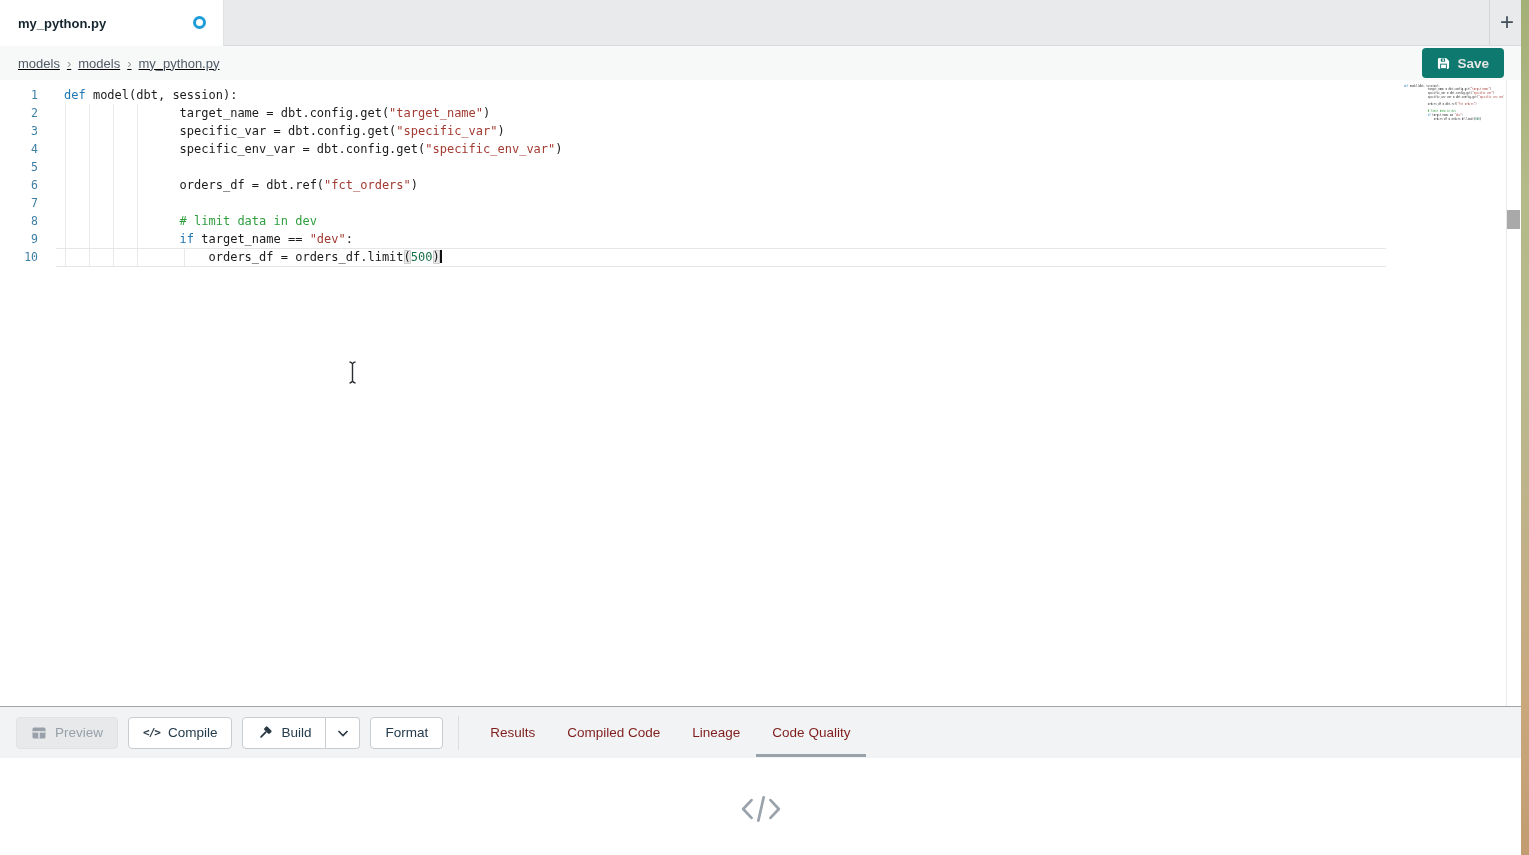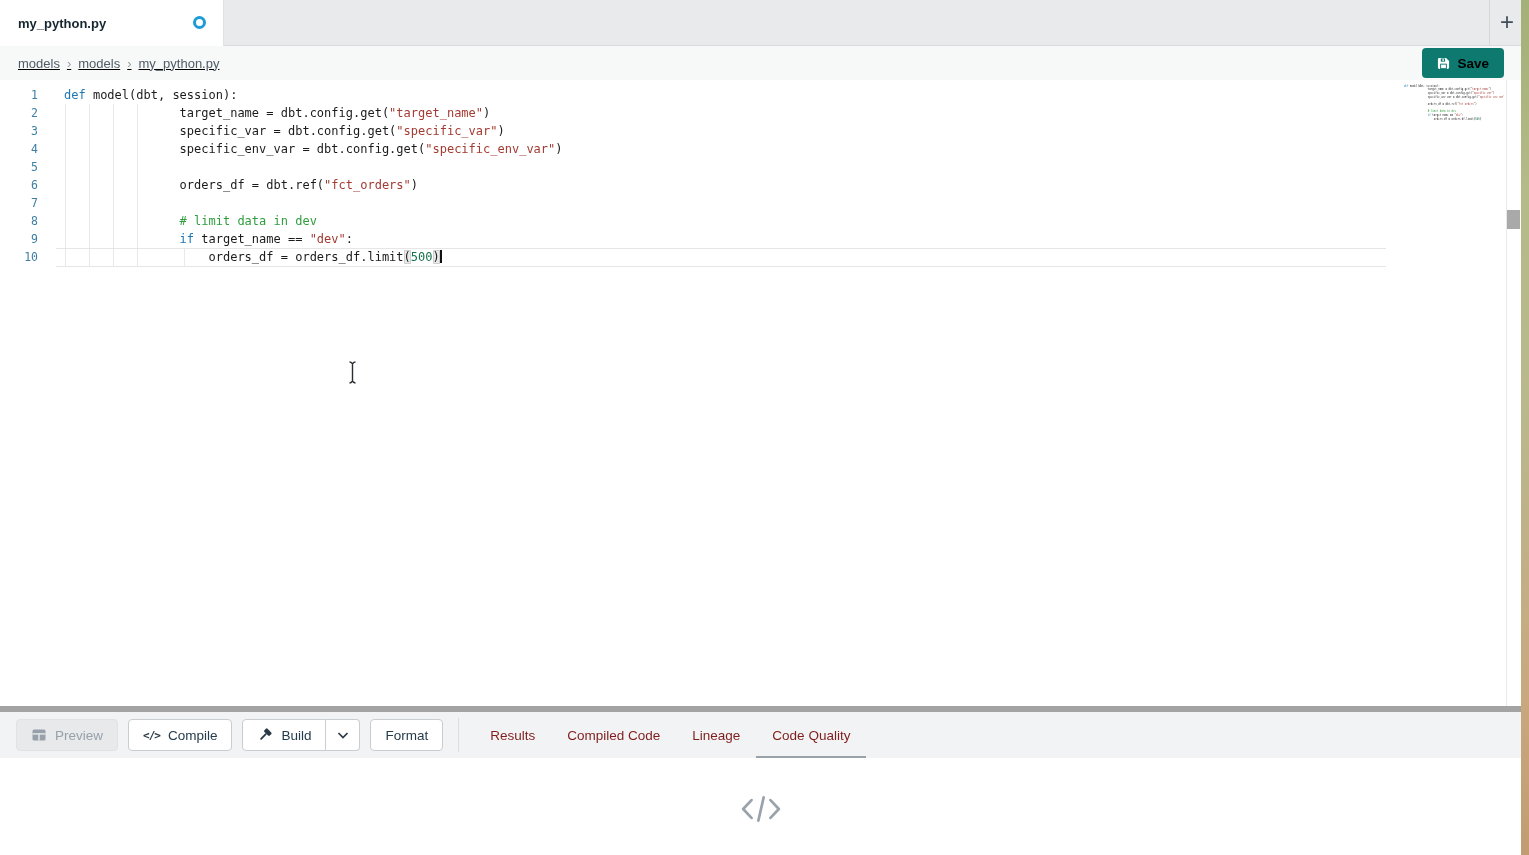--- a/index.html
+++ b/index.html
@@ -30,7 +30,7 @@
   .crumb { font-size:13px; color:#4f5b66; }
   .crumb-sep { font-size:13px; color:#939ca4; margin:0 7px; }
   .save-btn { position:absolute; right:17px; top:2px; height:30px; padding:0 15px;
-              background:#0E7A6F; border:none; border-radius:4px; color:#000000;
+              background:#0E7A6F; border:none; border-radius:4px; color:#e5e5e5;
               font-family:"Liberation Sans",sans-serif; font-size:13.5px; font-weight:700;
               display:flex; align-items:center; gap:7px; cursor:pointer; }
 

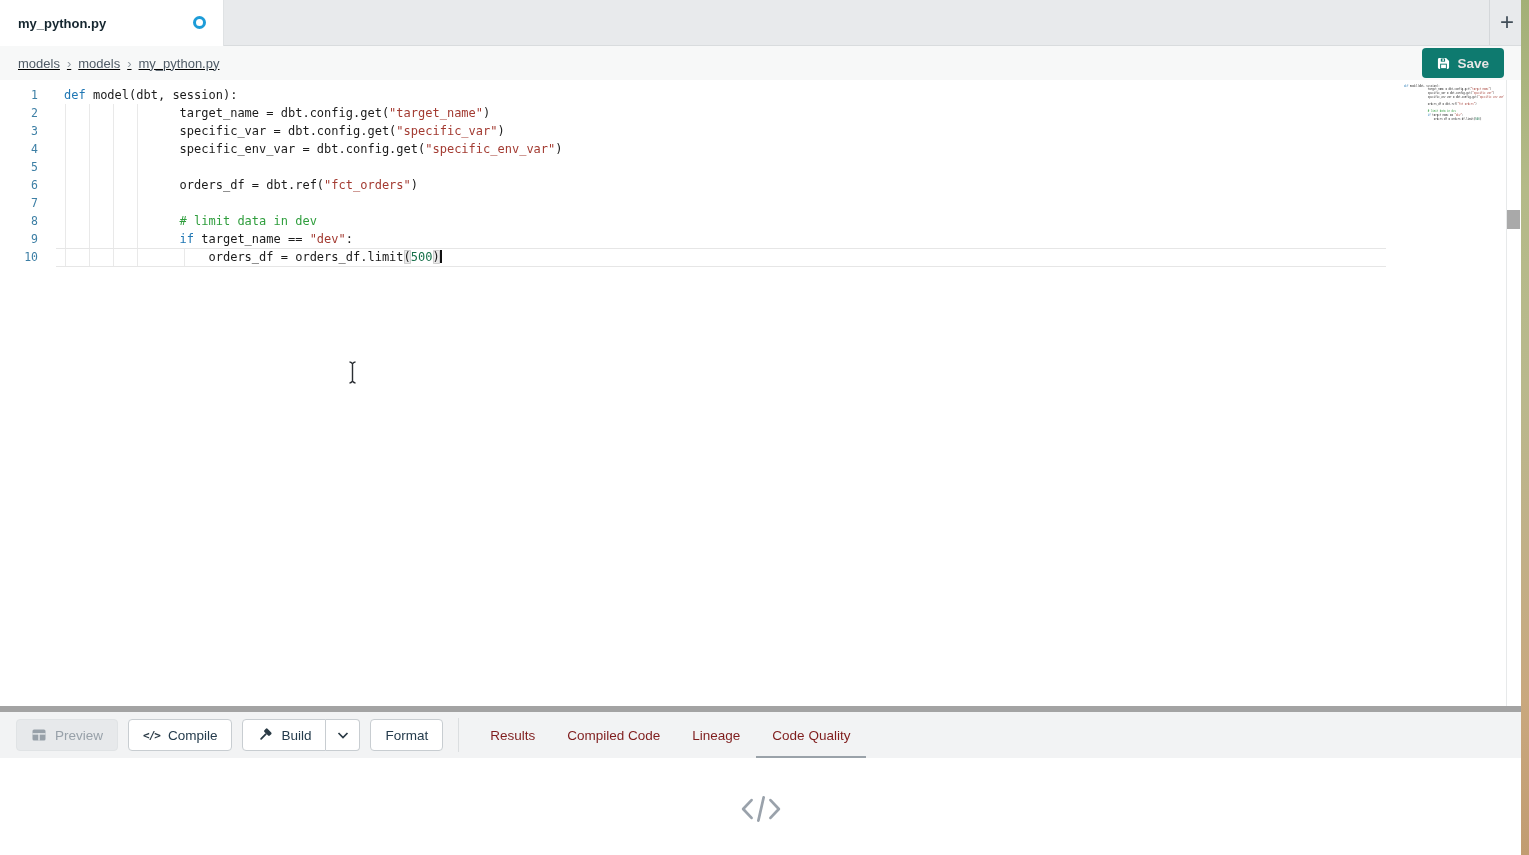--- a/index.html
+++ b/index.html
@@ -67,7 +67,7 @@
 
   
   .toolbar { position:absolute; left:0; top:706px; width:1521px; height:52px;
-             background:#f2f3f4; border-top:6px solid #a3a3a3;
+             background:#f2f3f4; border-top:1px solid #a3a3a3;
              display:flex; align-items:center; padding-left:16px; }
   .btn { height:32px; border-radius:4px; border:1px solid #c8cdd1; background:#fff;
          display:flex; align-items:center; justify-content:center; gap:8px;

